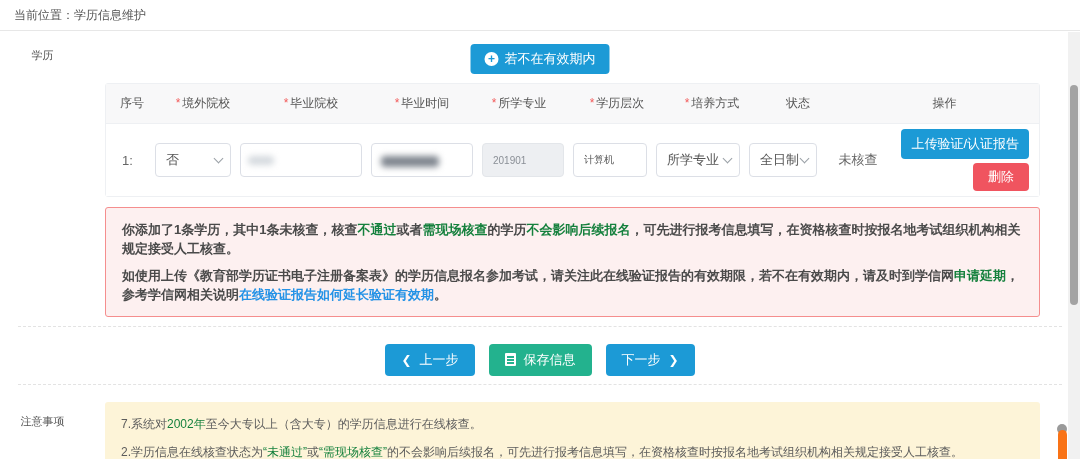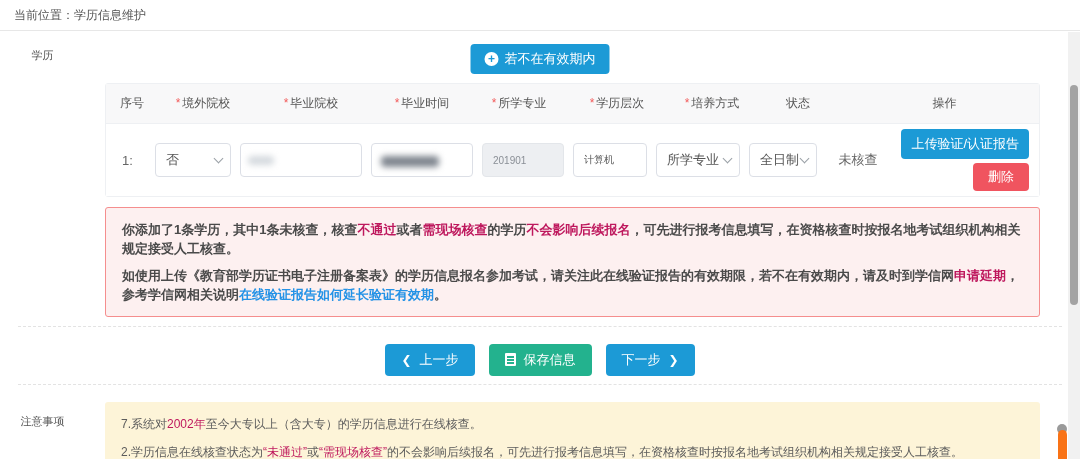--- a/index.html
+++ b/index.html
@@ -58,7 +58,7 @@
     border: 1px solid #f58e8e; border-radius: 3px; padding: 12px 16px; }
   .warnbox p { font-size: 13px; font-weight: bold; color: #4a4a4a; line-height: 19px; }
   .warnbox p + p { margin-top: 8px; }
-  .seg-red { color: #be185d; }
+  .seg-red { color: #15803d; }
   .seg-blue { color: #2492e6; }
 
   .dashed { border: none; border-top: 1px dashed #e3e3e3; margin: 9px 18px 0 18px; }

